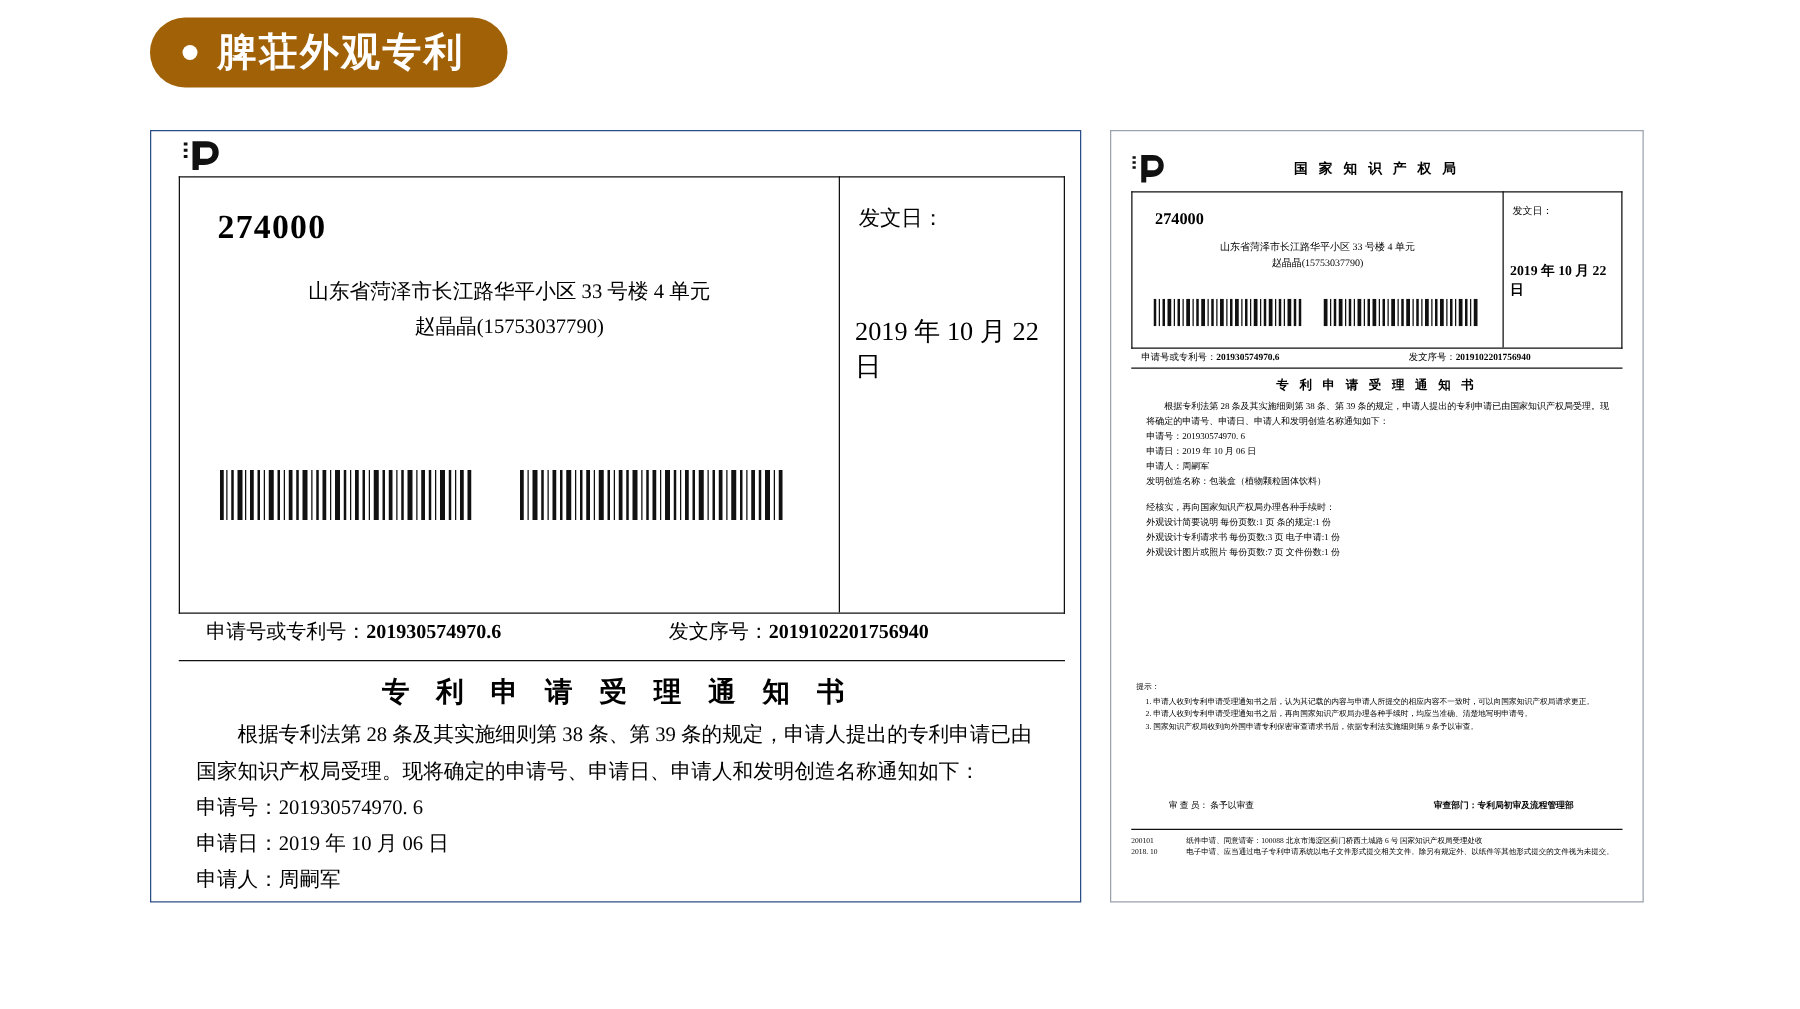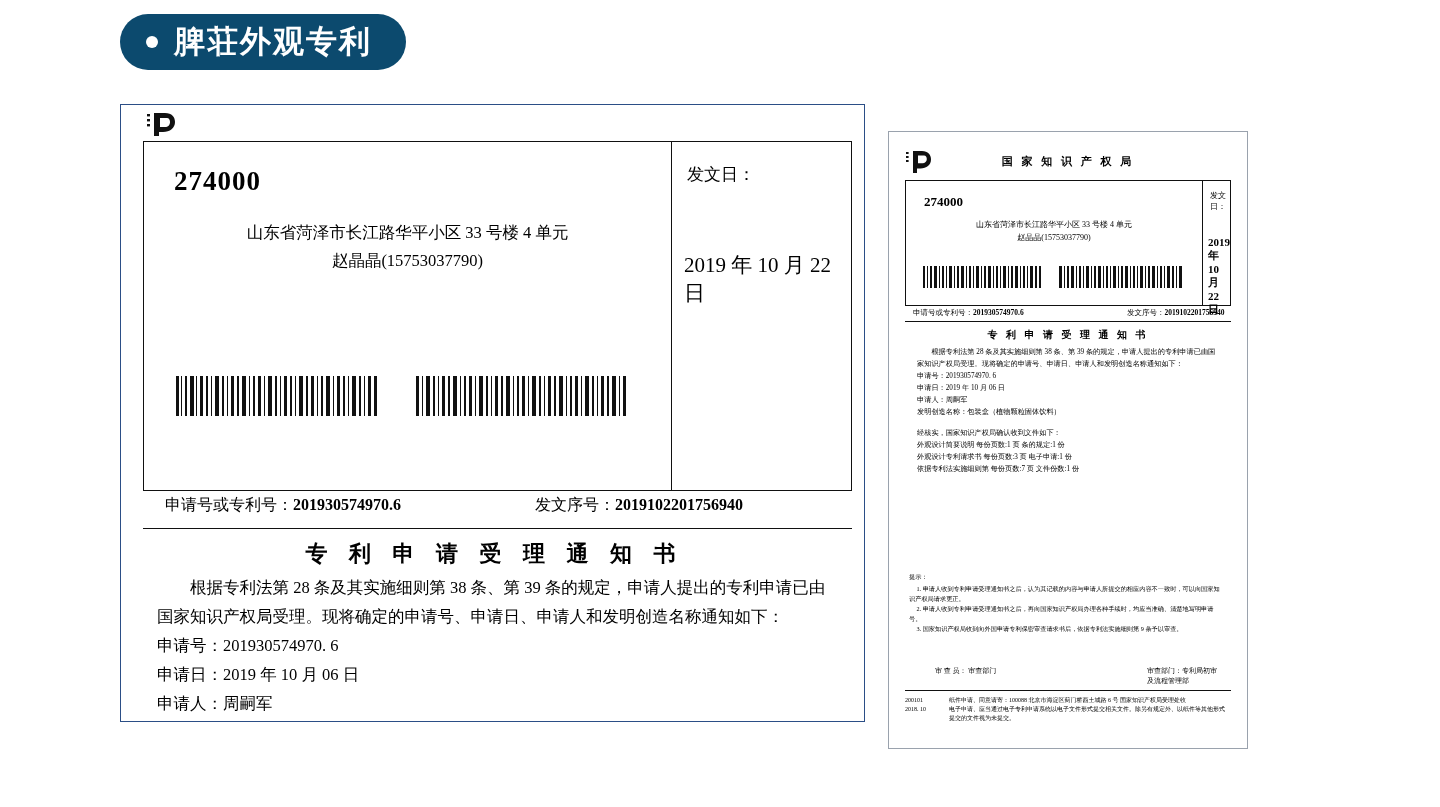--- a/index.html
+++ b/index.html
@@ -22,7 +22,7 @@
     top: 14px;
     height: 56px;
     border-radius: 28px;
-    background: #0c4a6e;
+    background: #a16207;
     display: flex;
     align-items: center;
     padding: 0 34px 0 26px;

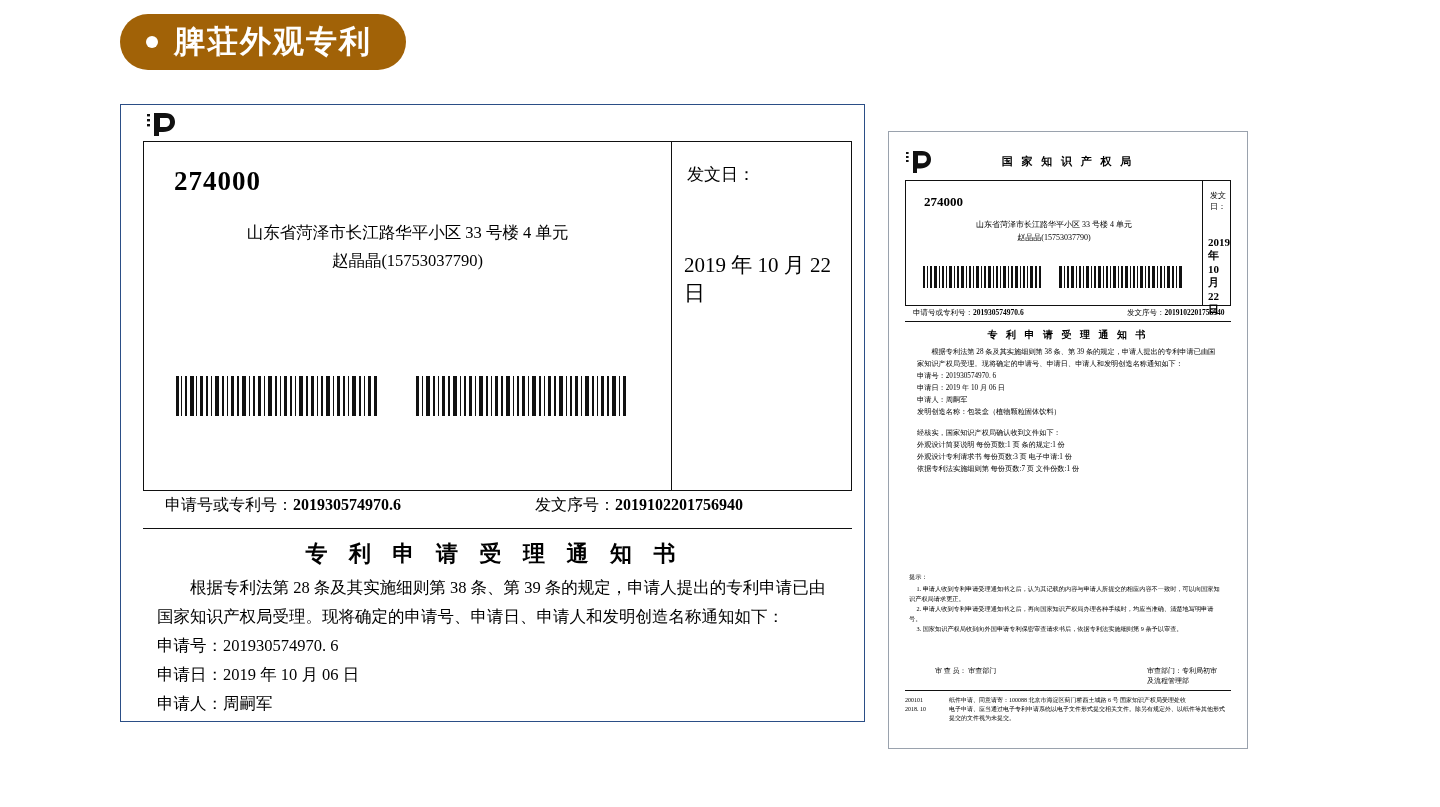--- a/index.html
+++ b/index.html
@@ -184,14 +184,13 @@
     position: absolute;
     left: 888px;
     top: 104px;
-    width: 360px;
+    width: 427px;
     height: 618px;
     background: #ffffff;
     border: 1px solid #9aa2ad;
     box-sizing: border-box;
     overflow: hidden;
     font-size: 7px;
-    margin-top: 27px;
   }
   .dr-inner {
     position: absolute;

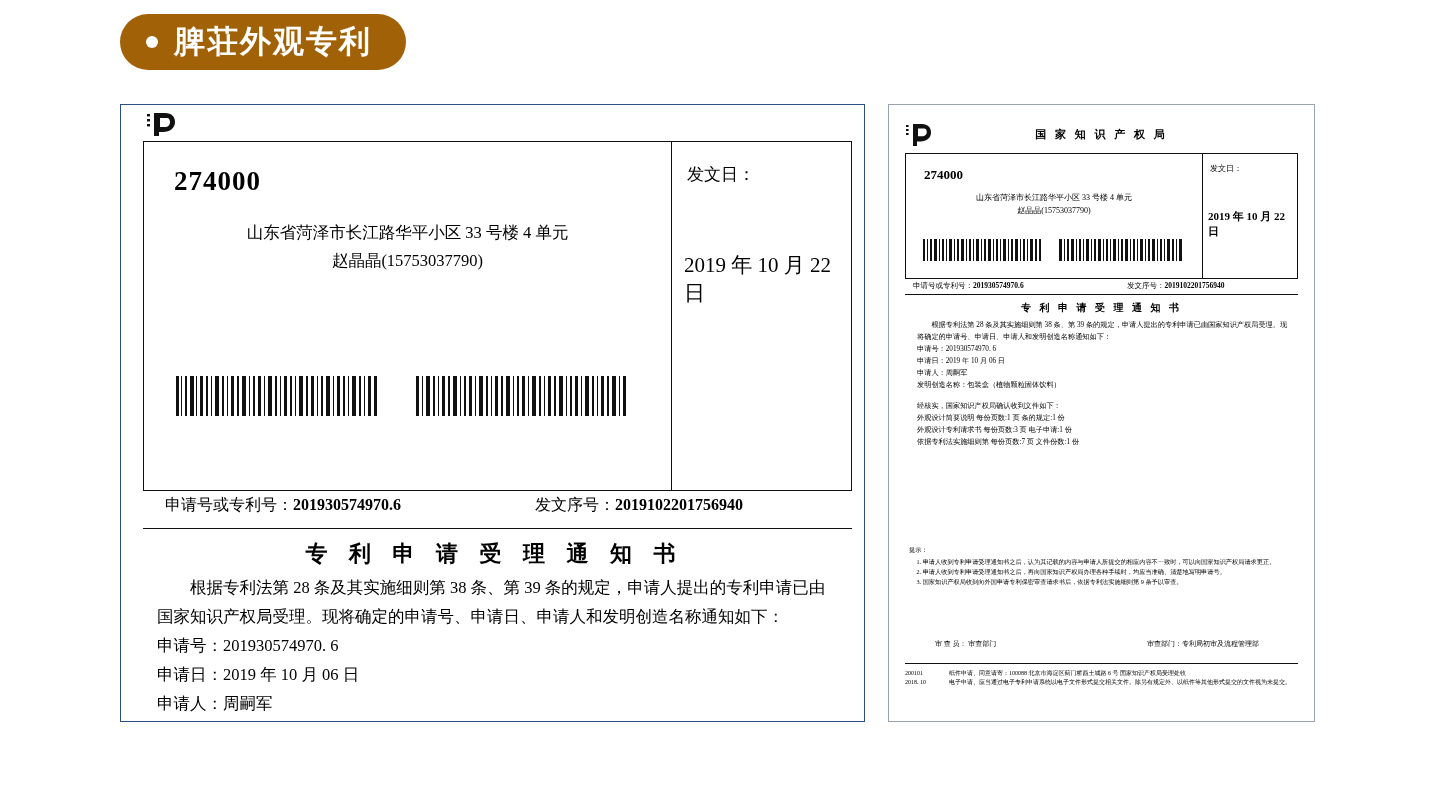--- a/index.html
+++ b/index.html
@@ -606,7 +606,7 @@
       <p>申请人：周嗣军</p>
       <p>发明创造名称：包装盒（植物颗粒固体饮料）</p>
       <div class="gap"></div>
-      <p>经核实，国家知识产权局确认收到文件如下：</p>
+      <p>经核实，再向国家知识产权局办理各种手续时：</p>
       <p>外观设计简要说明 每份页数:1 页 条的规定:1 份</p>
       <p>外观设计专利请求书 每份页数:3 页 电子申请:1 份</p>
       <p>依据专利法实施细则第 每份页数:7 页 文件份数:1 份</p>

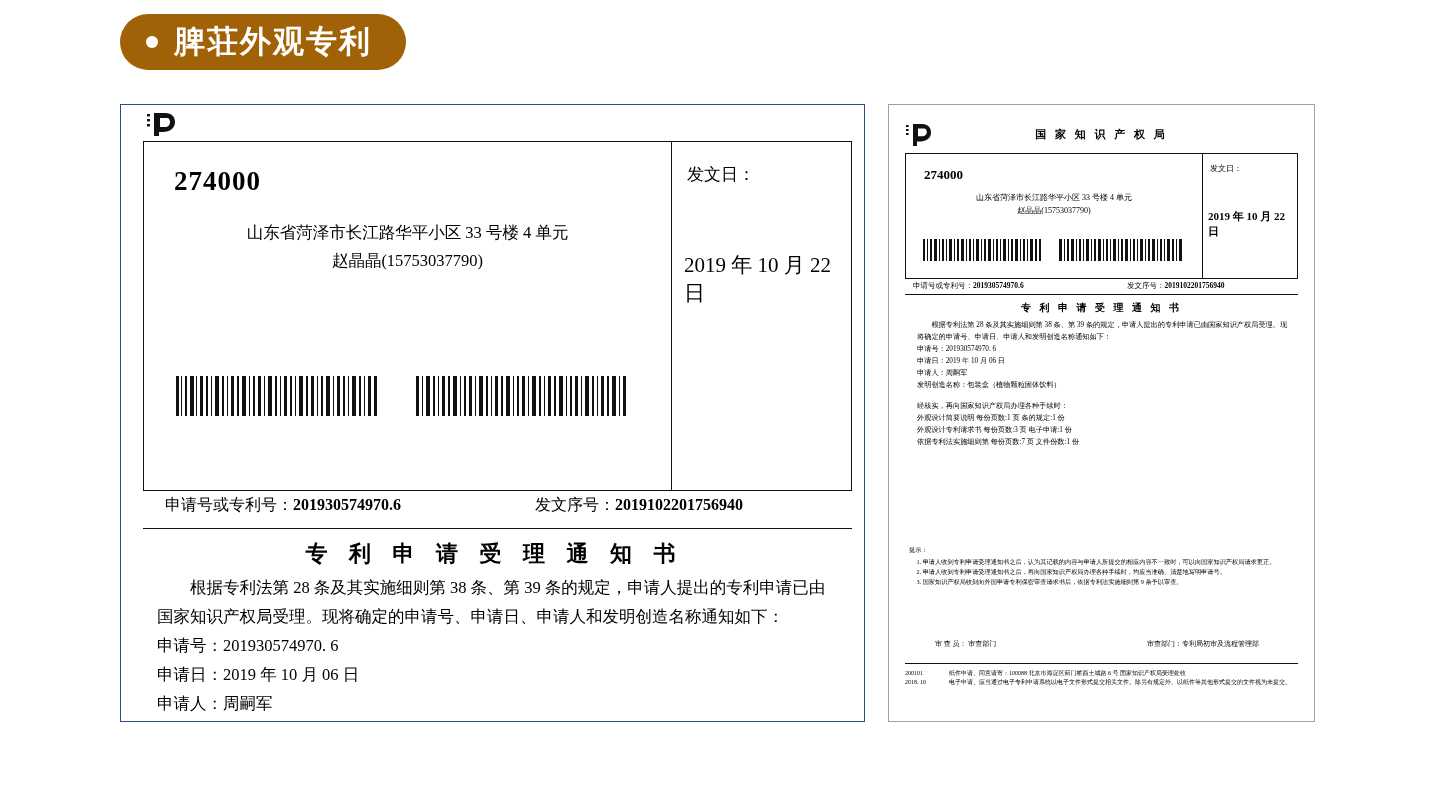--- a/index.html
+++ b/index.html
@@ -609,7 +609,7 @@
       <p>经核实，再向国家知识产权局办理各种手续时：</p>
       <p>外观设计简要说明 每份页数:1 页 条的规定:1 份</p>
       <p>外观设计专利请求书 每份页数:3 页 电子申请:1 份</p>
-      <p>依据专利法实施细则第 每份页数:7 页 文件份数:1 份</p>
+      <p>外观设计图片或照片 每份页数:7 页 文件份数:1 份</p>
     </div>
 
     <div class="dr-notes">

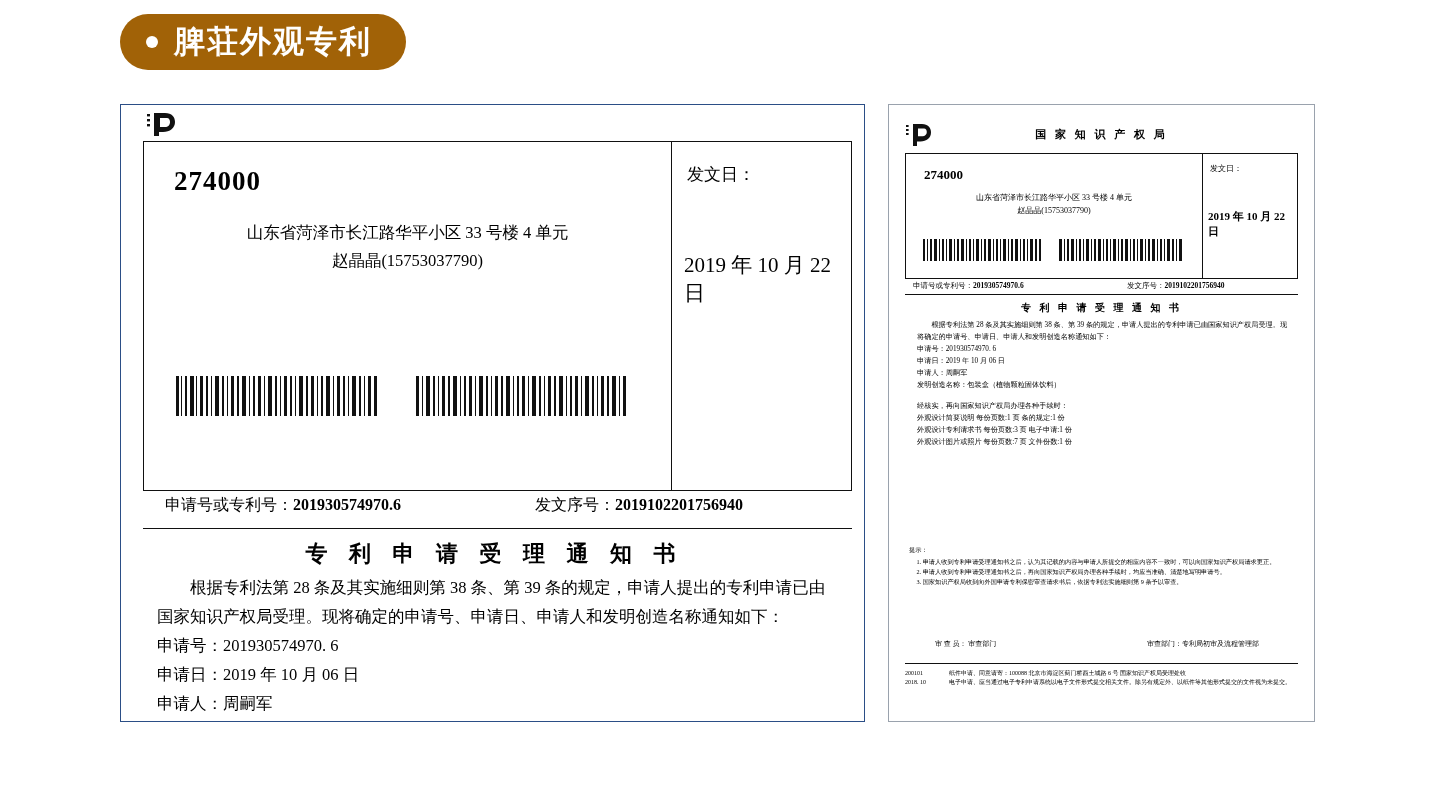--- a/index.html
+++ b/index.html
@@ -622,7 +622,7 @@
     <div class="dr-sign">
       <div class="left">
         <span>审 查 员：</span>
-        <span>审查部门</span>
+        <span>条予以审查</span>
       </div>
       <div class="right">
         <span>审查部门：</span><span>专利局初审及流程管理部</span>

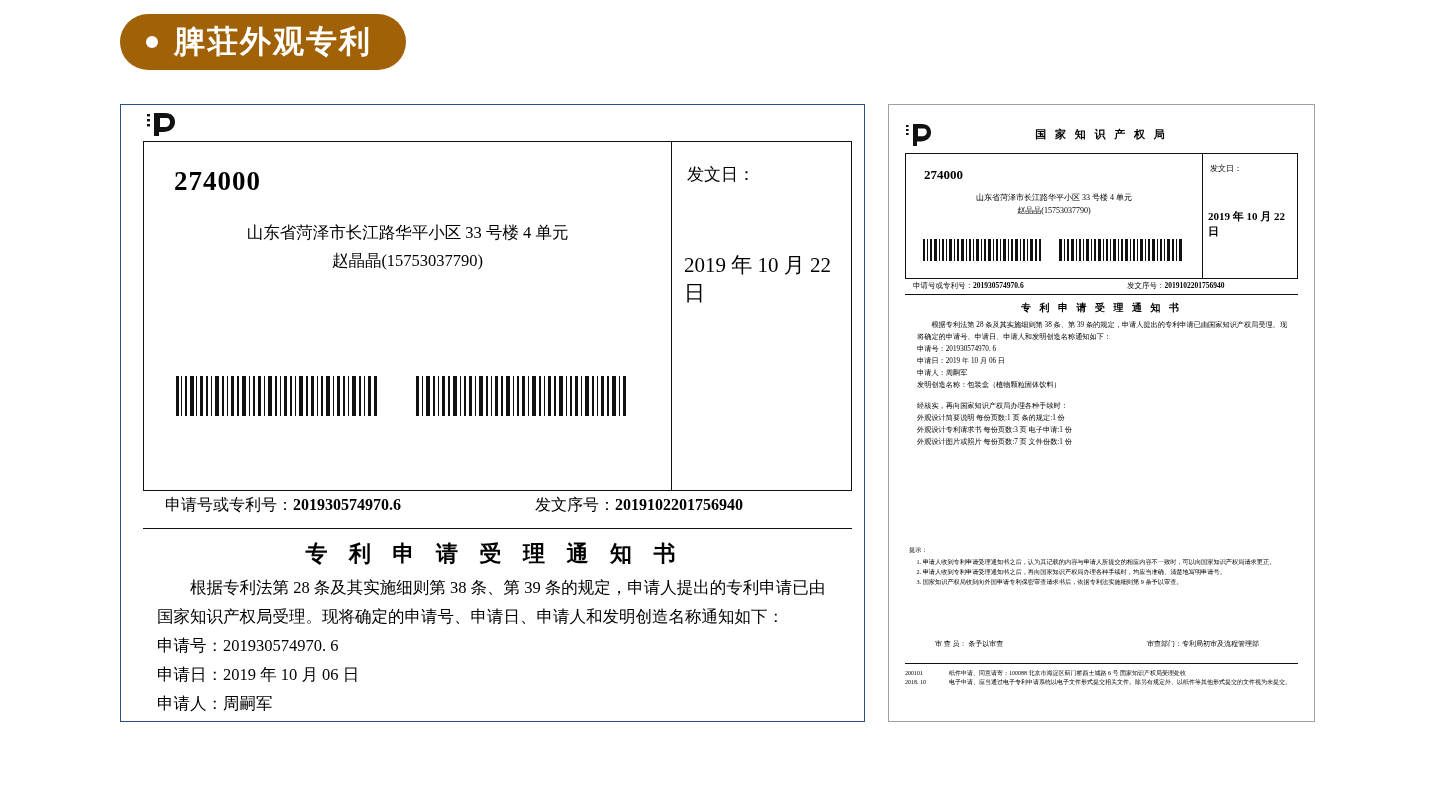--- a/index.html
+++ b/index.html
@@ -311,7 +311,7 @@
     font-size: 7px;
   }
   .dr-sign .left { position: absolute; left: 0; top: 0; }
-  .dr-sign .right { position: absolute; left: 212px; top: 0; }
+  .dr-sign .right { position: absolute; left: 212px; top: 0; font-weight: bold; }
 
   .dr-footrule {
     position: absolute;

